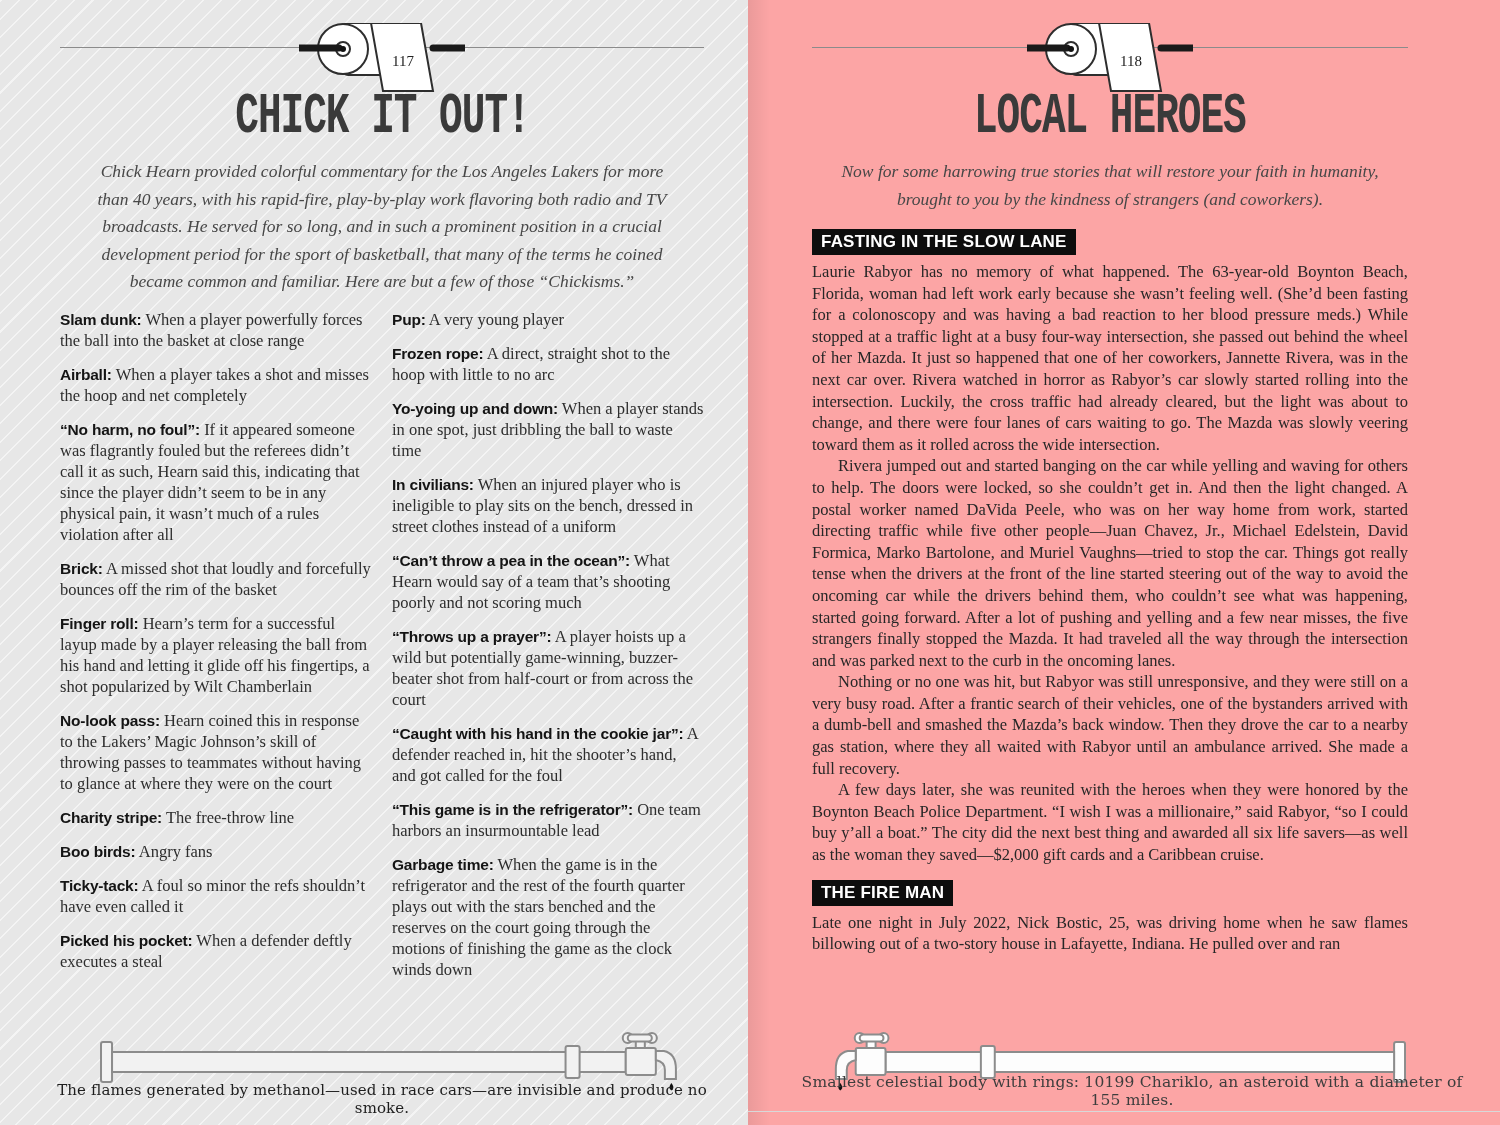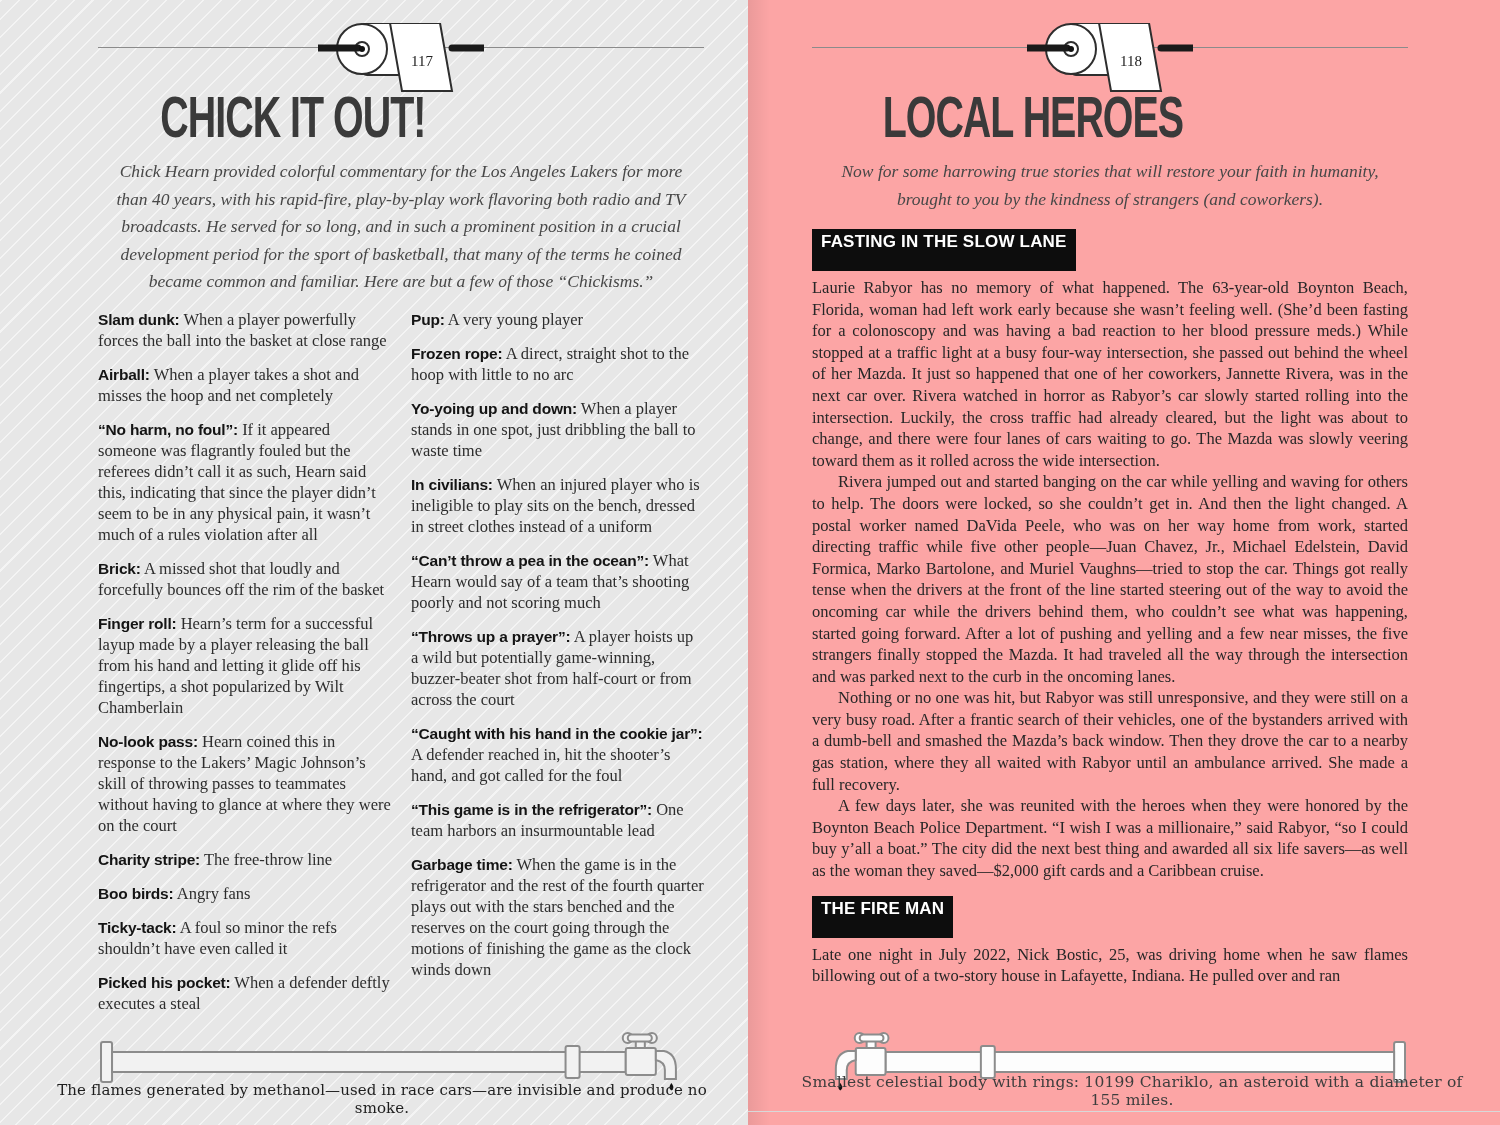--- a/index.html
+++ b/index.html
@@ -12,7 +12,7 @@
     width:748px;
     background-color:#e7e7e7;
     background-image:repeating-linear-gradient(135deg, rgba(255,255,255,.55) 0 1.5px, rgba(255,255,255,0) 1.5px 13px);
-    padding:0 44px 0 98px;
+    padding:0 44px 0 60px;
   }
   .page-right {
     width:752px; background:#fca5a5; padding:0 92px 0 64px;

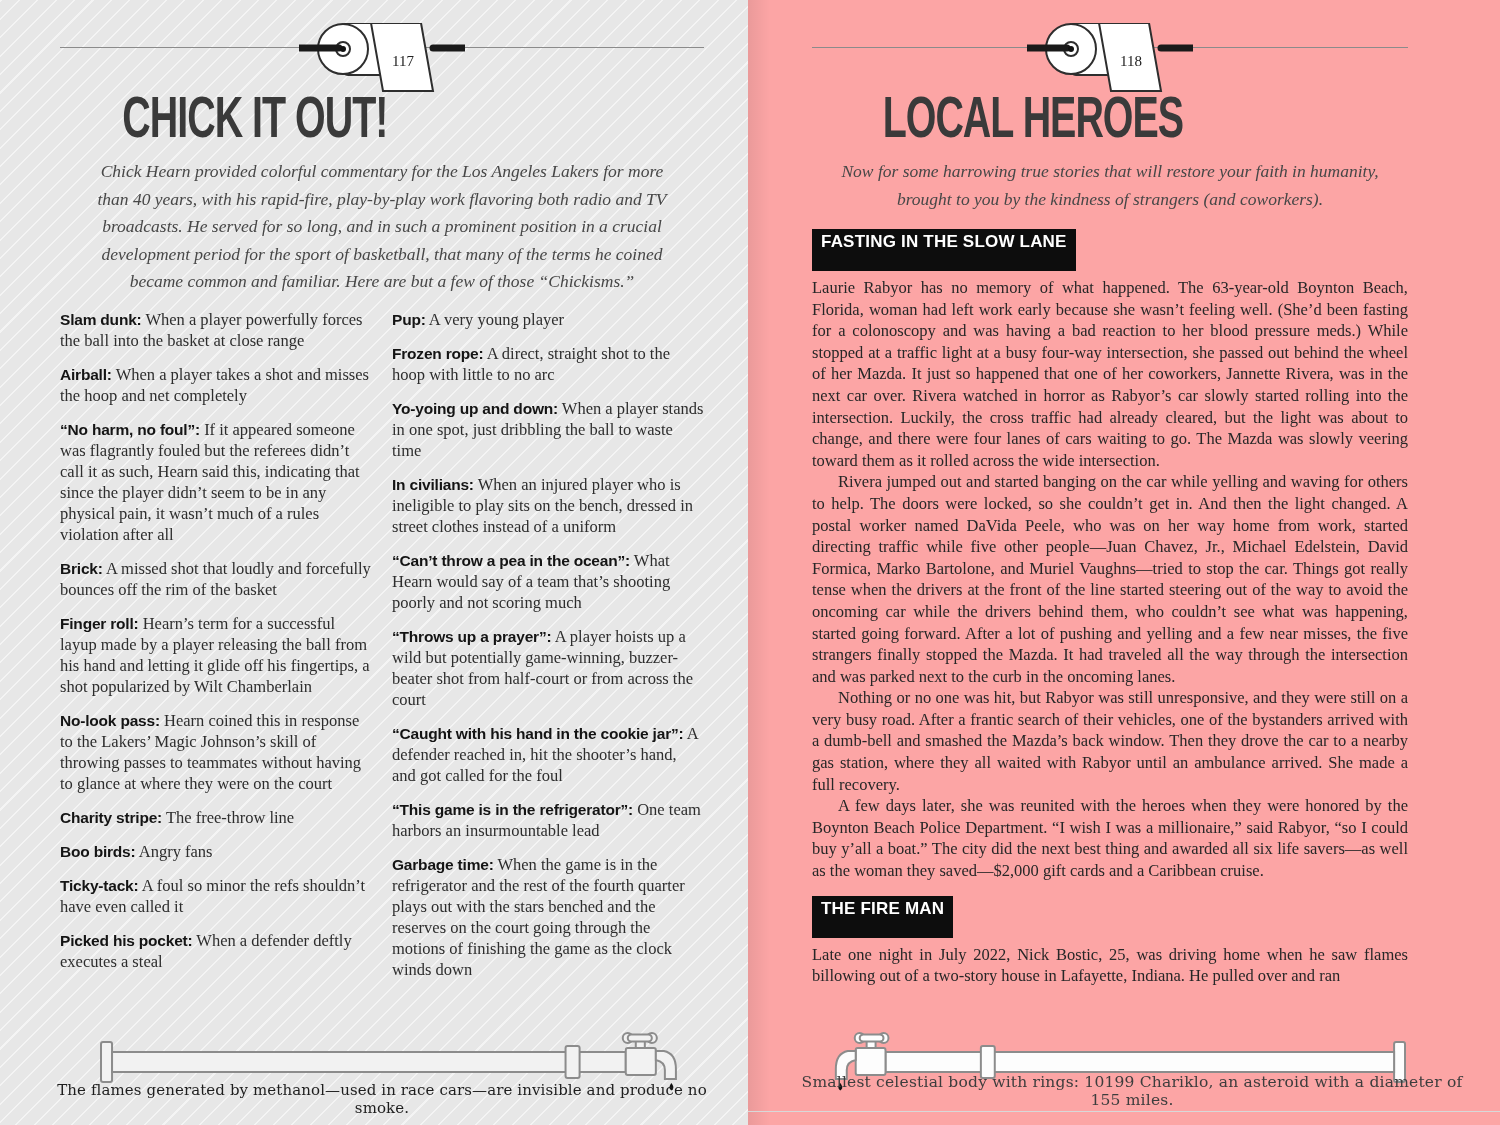--- a/index.html
+++ b/index.html
@@ -31,8 +31,8 @@
   .roll-wrap svg { display:block; }
   
   .page-title {
-    margin:38px 0 0 0; text-align:left; white-space:nowrap;
-    font-family:Liberation Sans, sans-serif; font-weight:bold;
+    margin:38px 0 0 0; text-align:center; white-space:nowrap;
+    font-family:Liberation Mono, monospace; font-weight:bold;
     font-size:58px; line-height:62px; letter-spacing:-1.5px; color:#3a3a3a;
   }
   .page-title > span { display:inline-block; transform:scaleX(.68); transform-origin:center; }

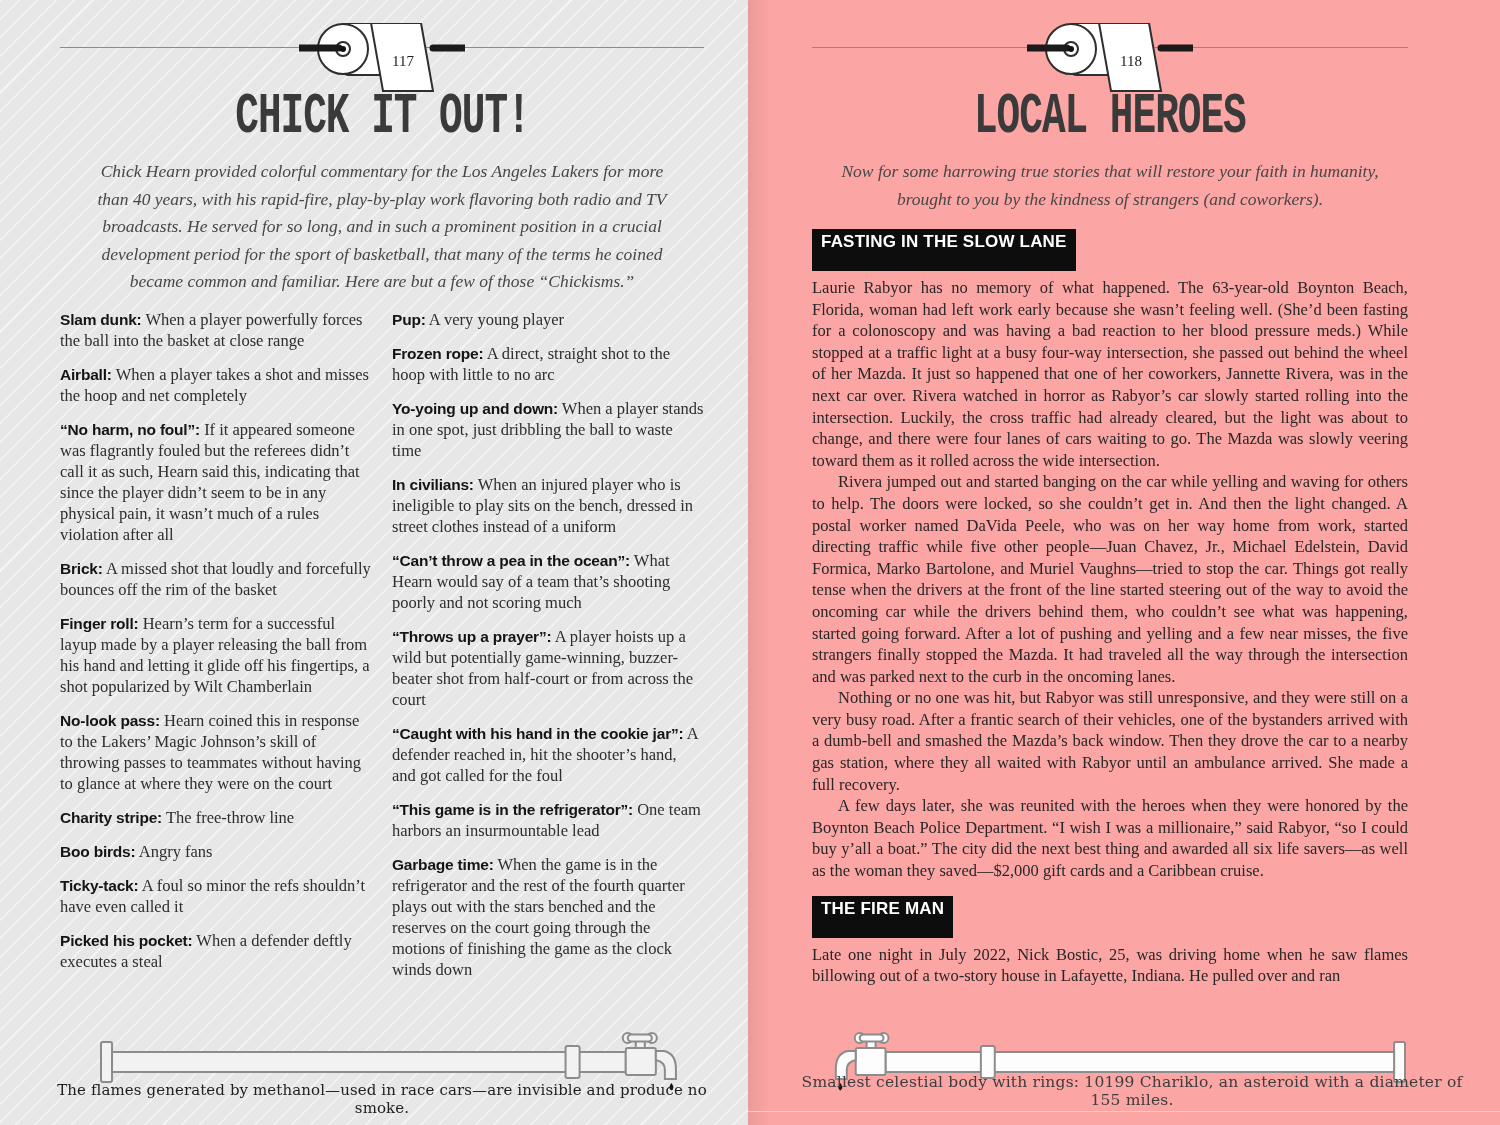--- a/index.html
+++ b/index.html
@@ -57,7 +57,7 @@
     display:table; background:#0d0d0d; color:#ffffff;
     font-family:"Liberation Sans", sans-serif; font-weight:bold;
     font-size:17px; line-height:17px; letter-spacing:0.2px;
-    padding:4px 9px 21px 9px; margin:14px 0 6px 0;
+    padding:4px 9px 5px 9px; margin:14px 0 6px 0;
   }
   #story > .section-bar:first-child { margin-top:0; }
   .story p {

